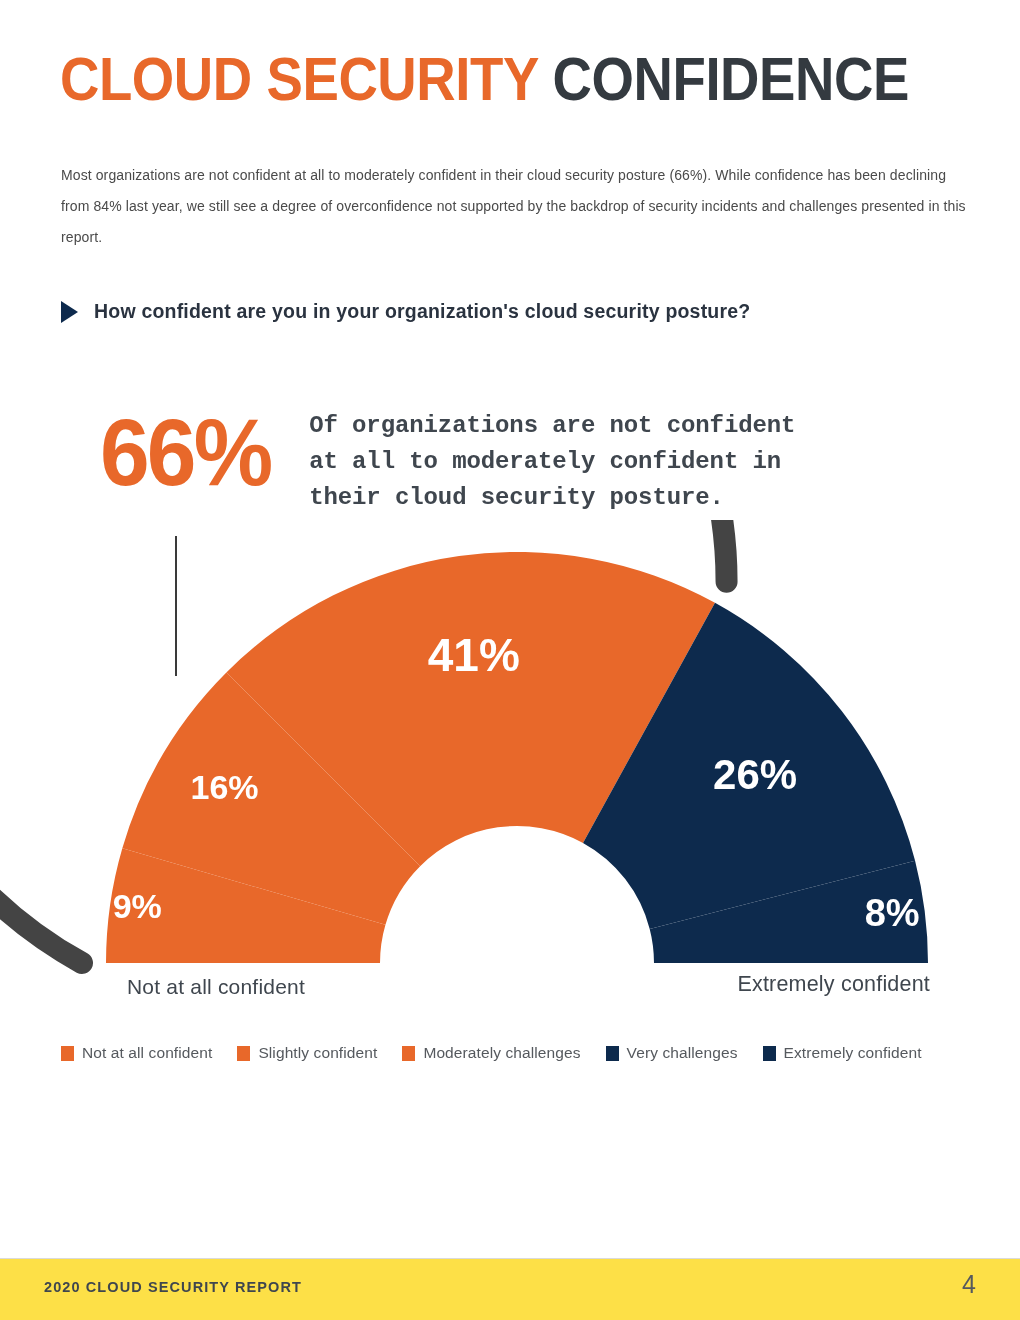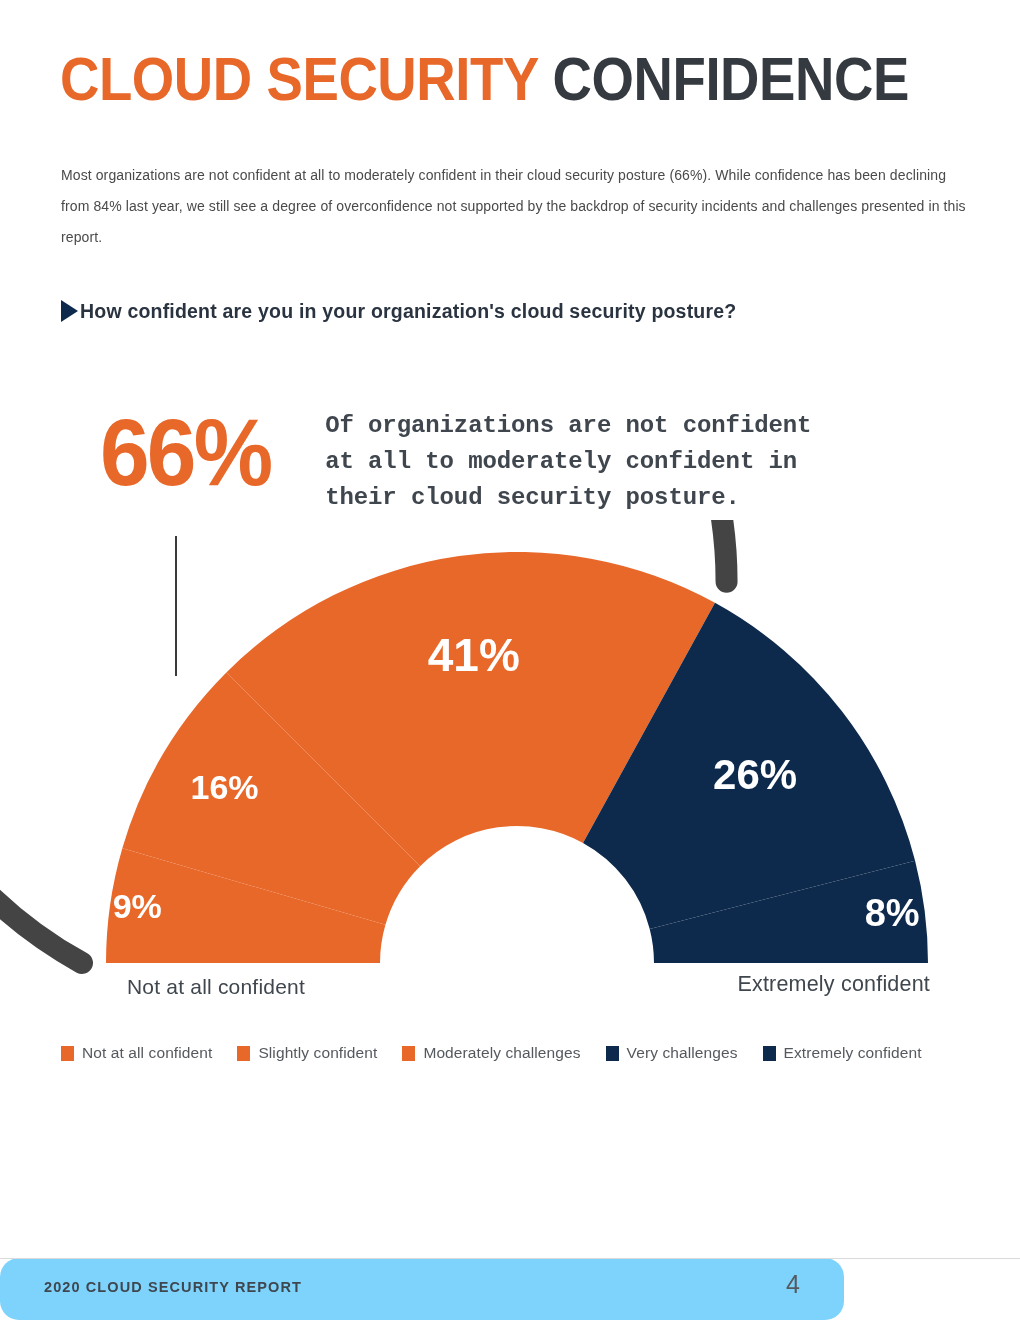--- a/index.html
+++ b/index.html
@@ -42,7 +42,7 @@
   
   .question-row{
     position:absolute;left:61px;top:300px;
-    display:flex;align-items:flex-start;gap:2px;
+    display:flex;align-items:center;gap:16px;
   }
   .tri{
     width:0;height:0;

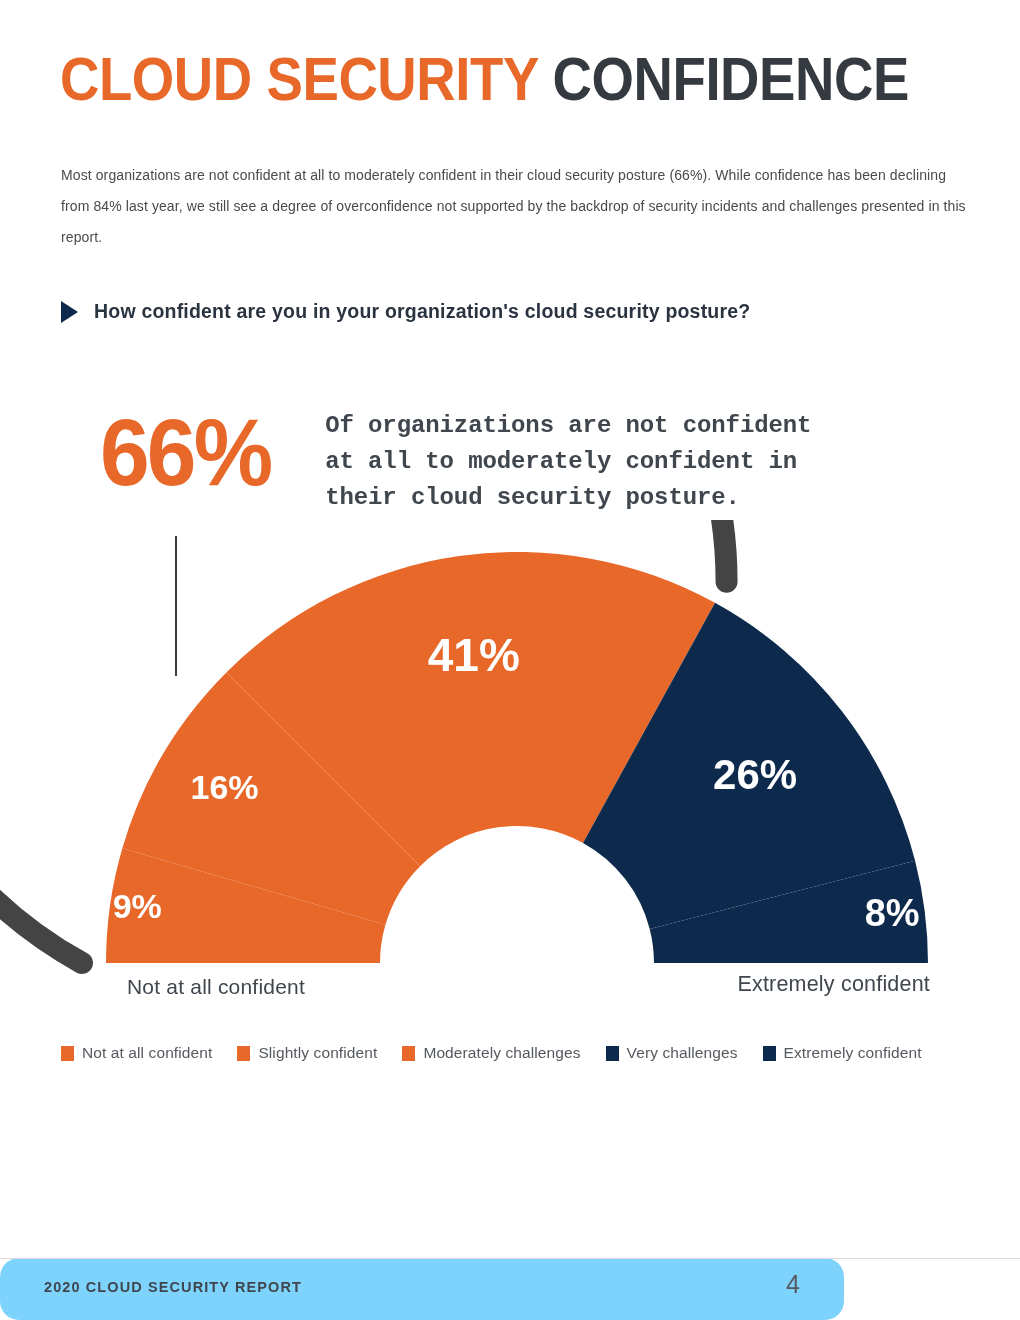--- a/index.html
+++ b/index.html
@@ -59,7 +59,7 @@
   }
 
   
-  .stat-wrap{position:absolute;left:100px;top:408px;display:flex;align-items:flex-start;gap:16px;}
+  .stat-wrap{position:absolute;left:100px;top:408px;display:flex;align-items:flex-start;}
   .stat-num{
     font-family:"Liberation Sans Narrow","Liberation Sans",sans-serif;
     font-size:94px;font-weight:700;color:#E8682A;

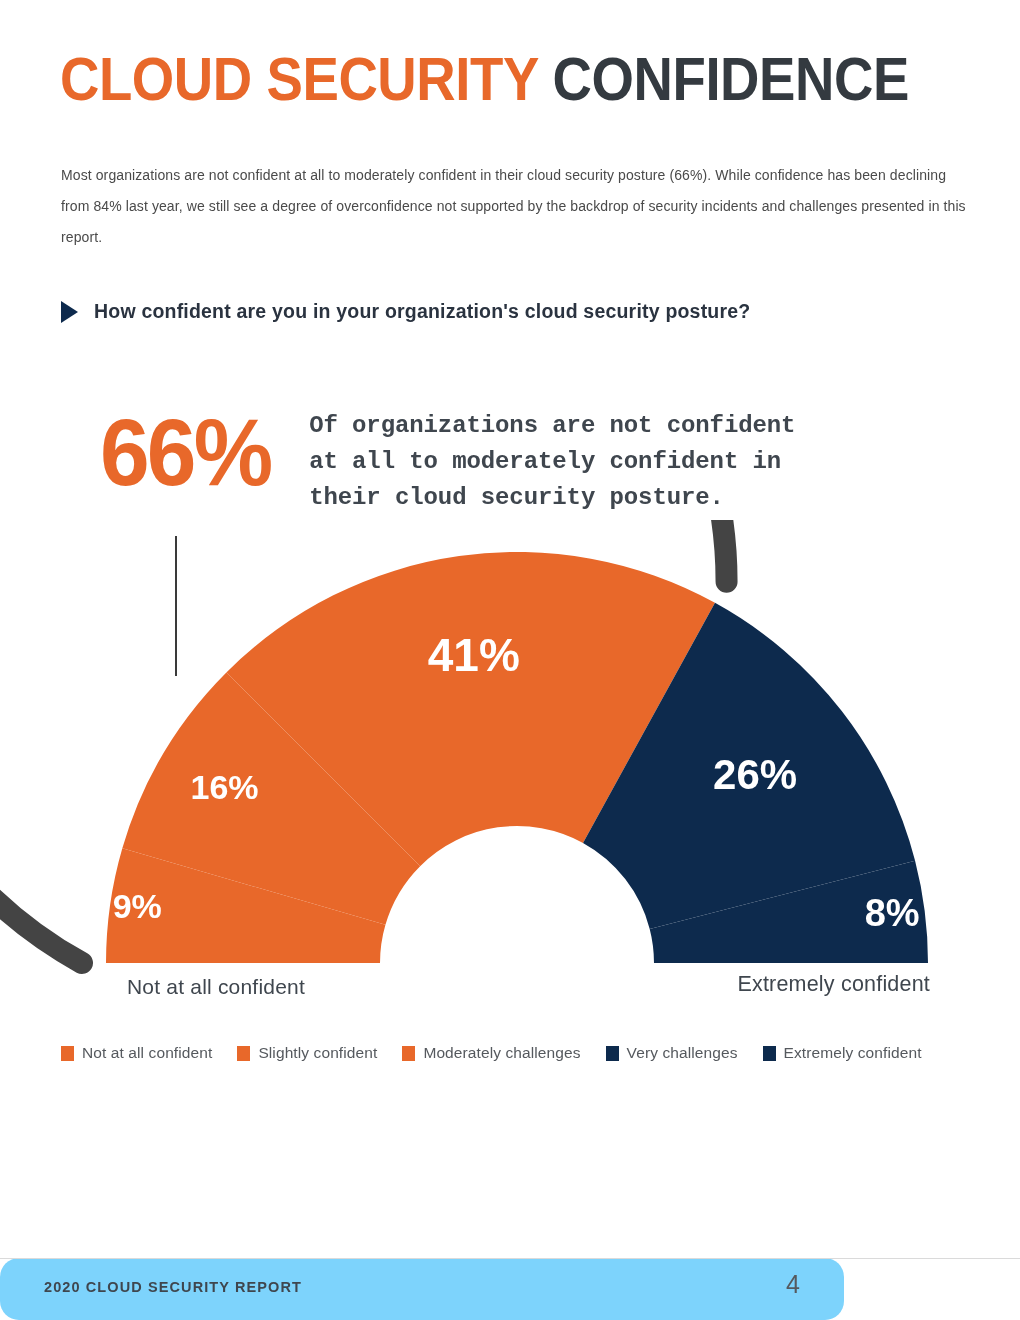--- a/index.html
+++ b/index.html
@@ -110,9 +110,8 @@
 
   
   .footer{
-    position:absolute;left:0;bottom:0;width:844px;height:62px;
-    background:#7dd3fc;
-    border-radius:19px;
+    position:absolute;left:0;bottom:0;width:1020px;height:62px;
+    background:#fde047;
   }
   .footer-rule{position:absolute;left:0;top:0;width:1020px;height:1px;background:#DADADA;}
   .footer-left{

